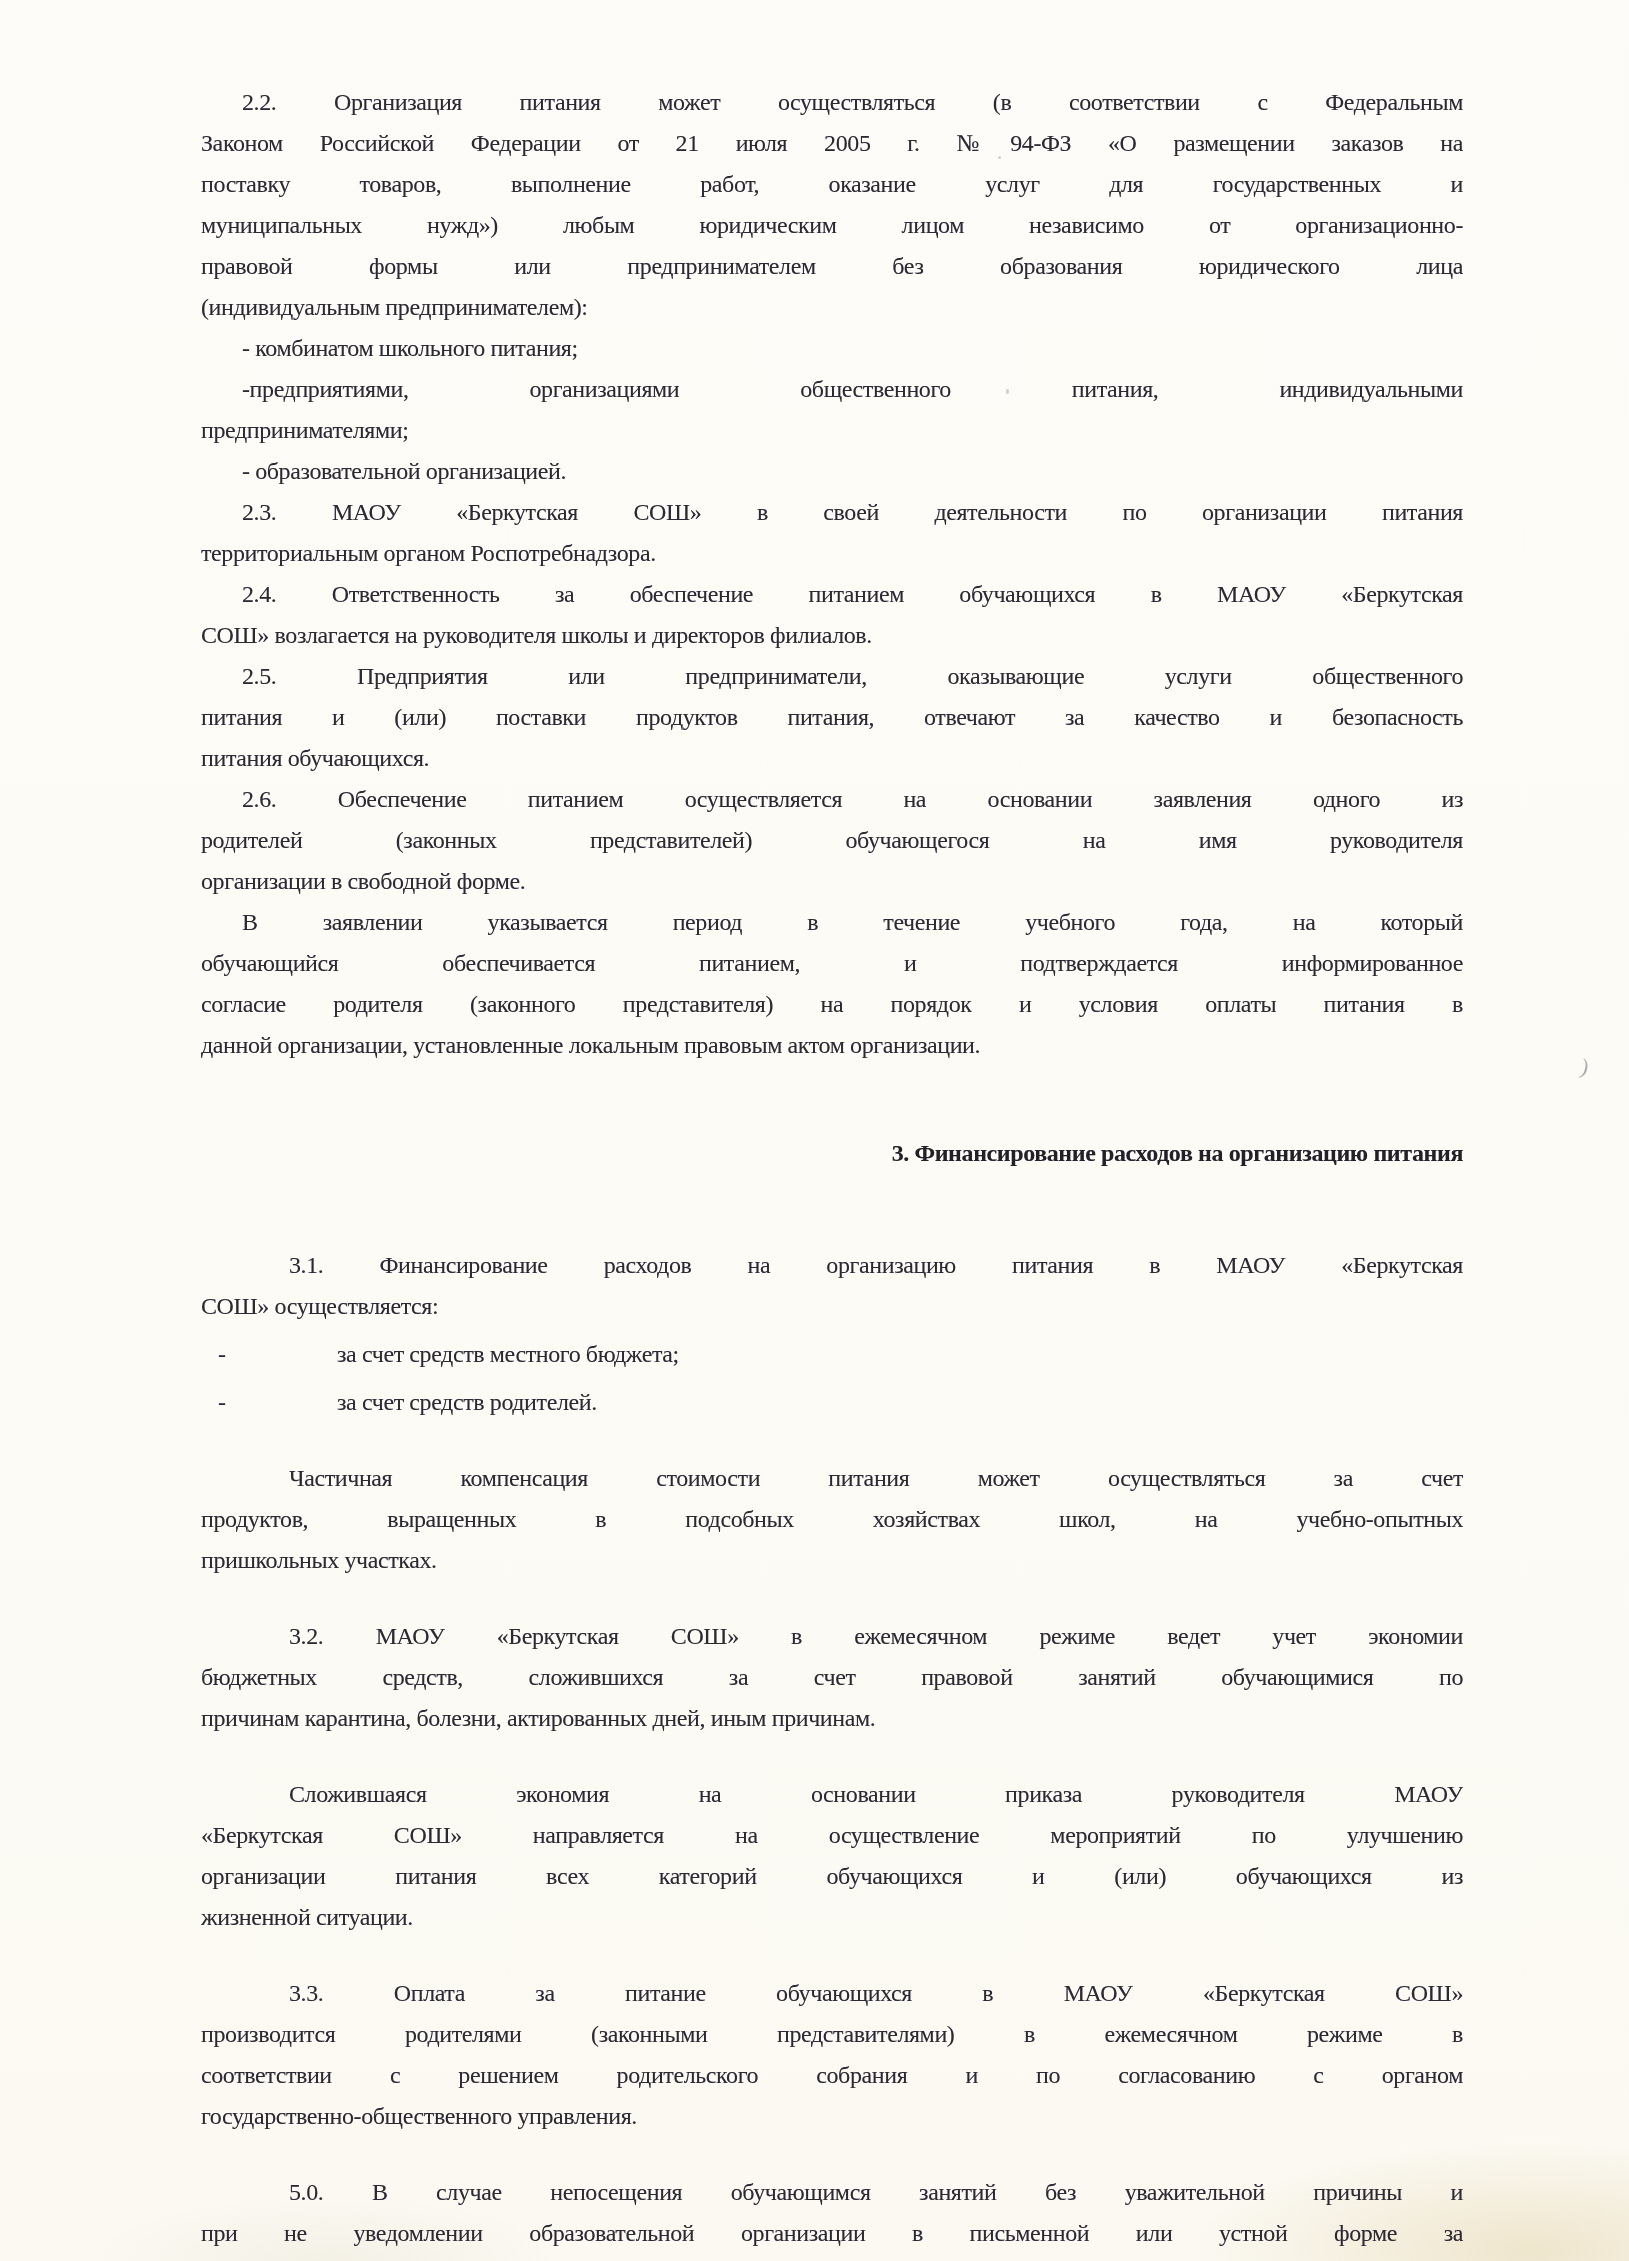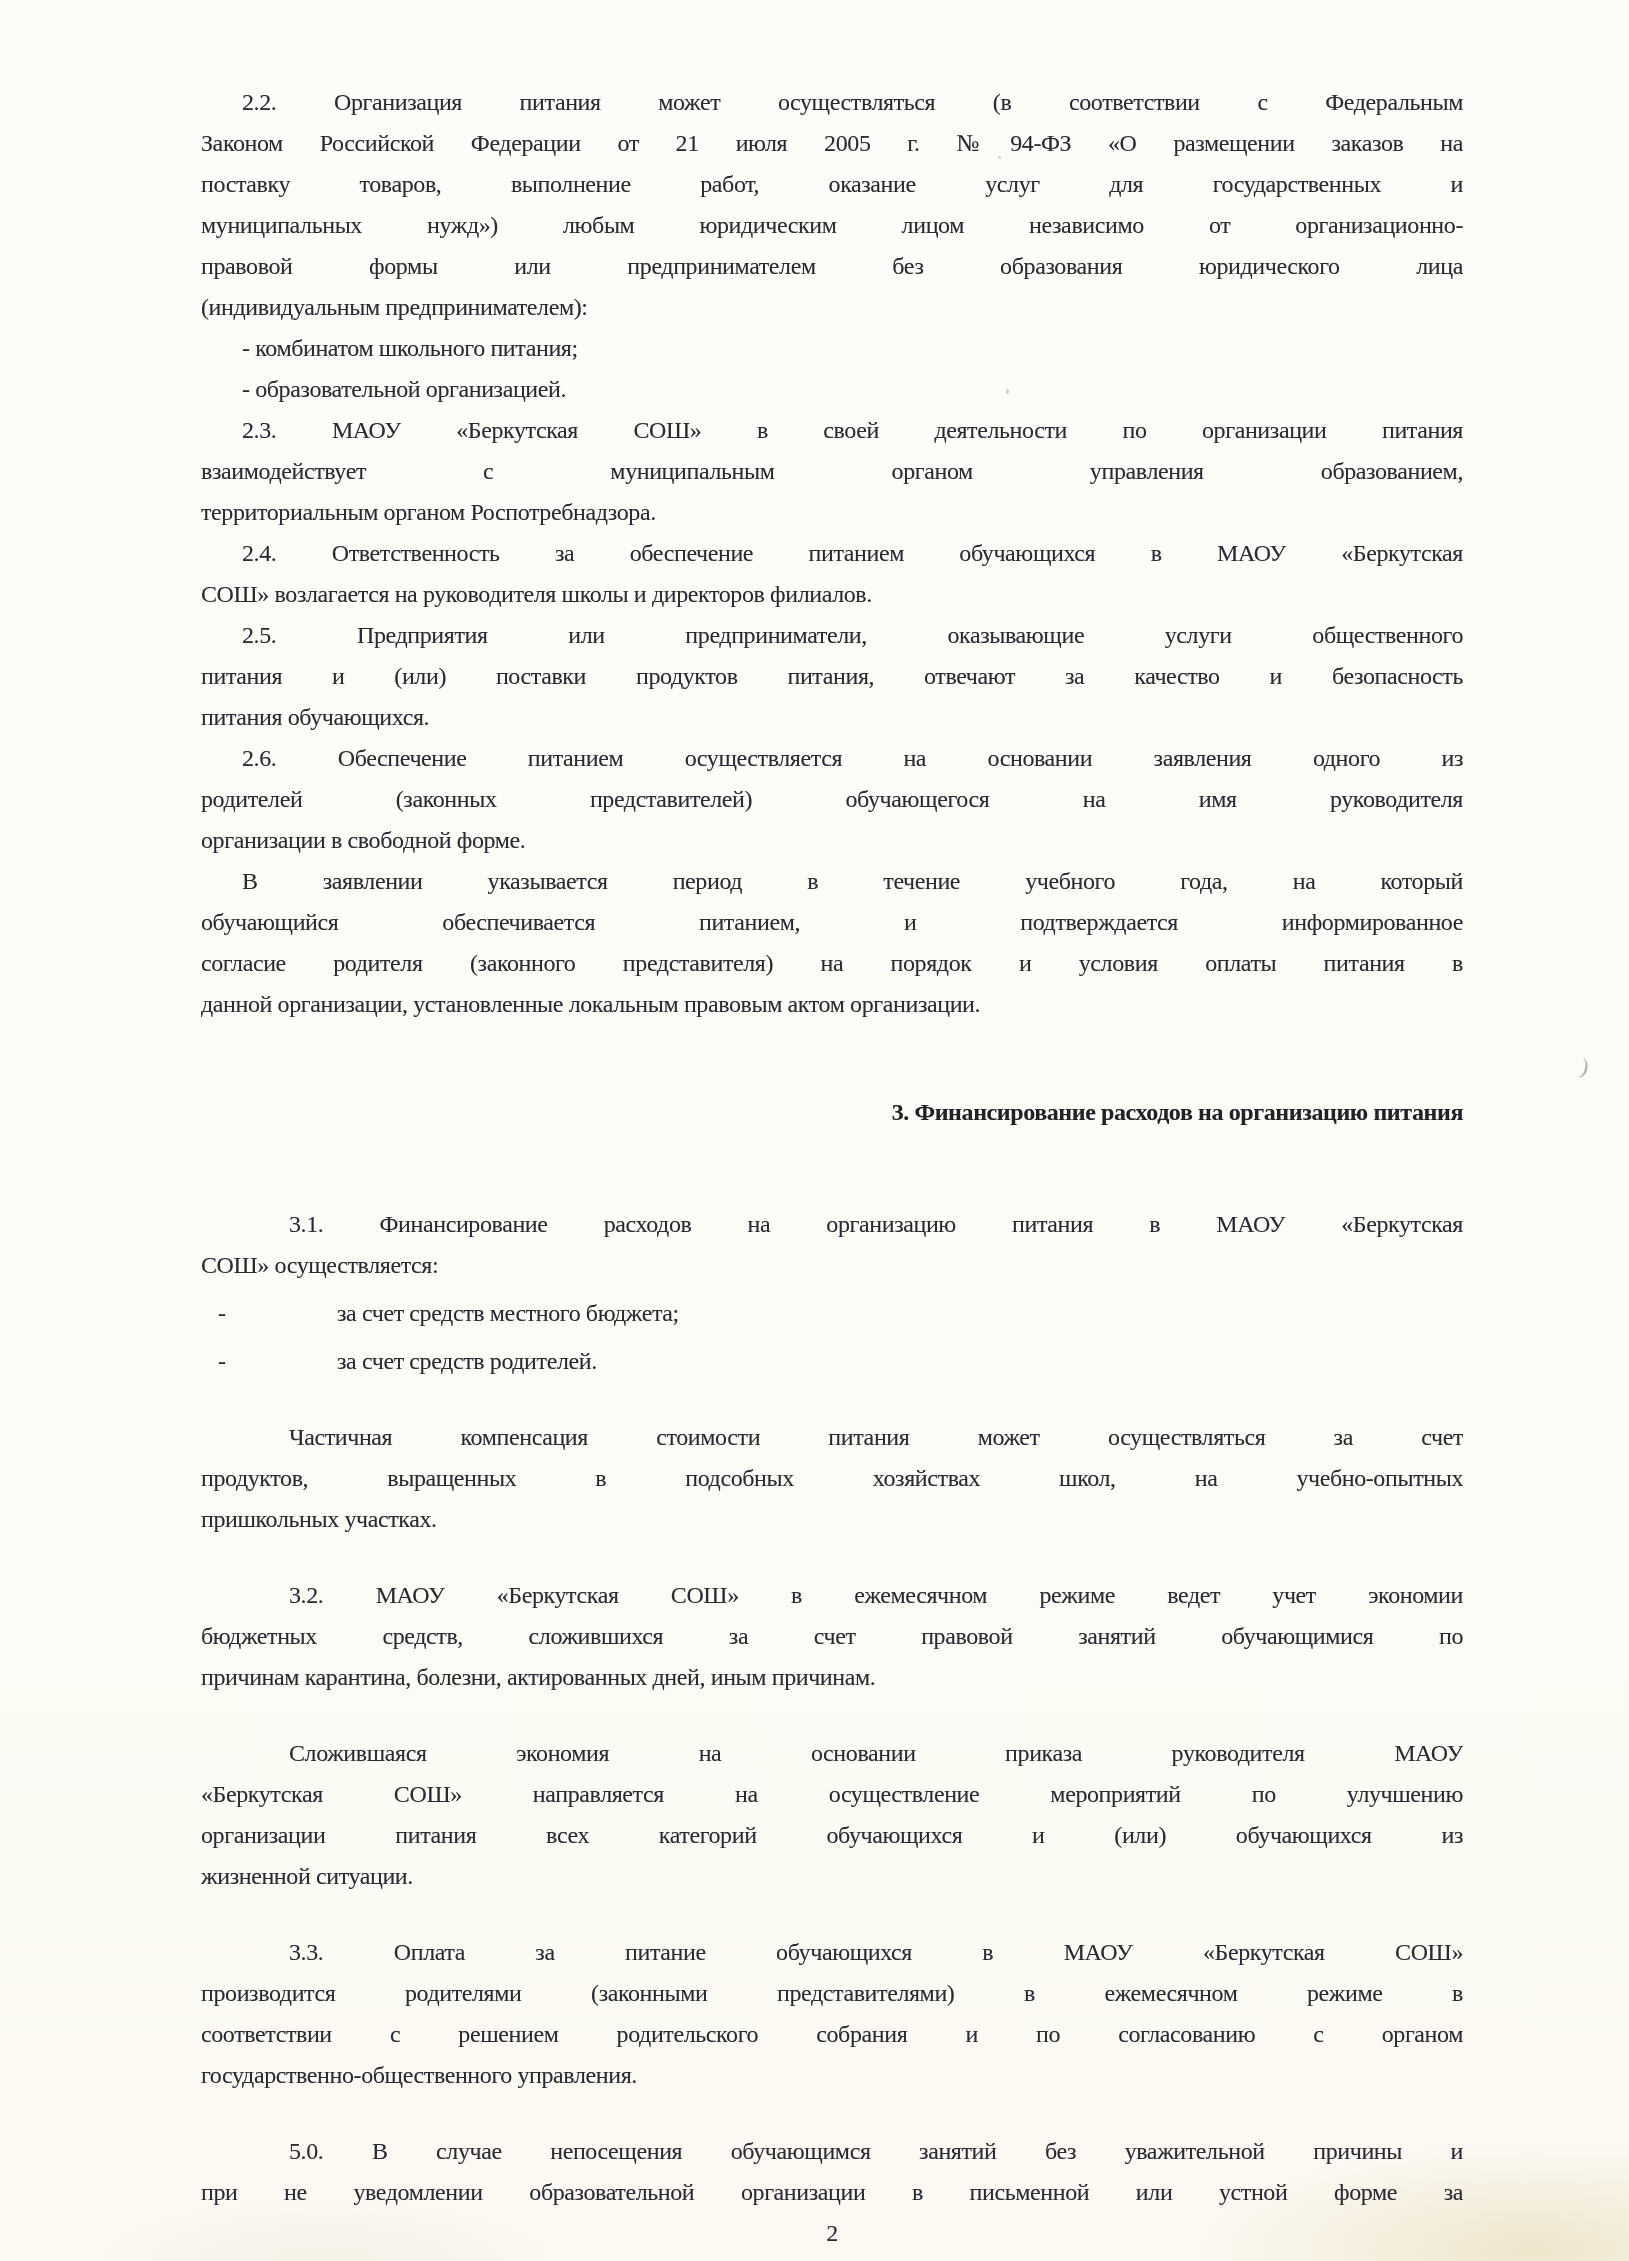--- a/index.html
+++ b/index.html
@@ -69,6 +69,10 @@
       <div class="line">- комбинатом школьного питания;</div>
     </div>
 
+    <div class="para ind-s">
+      <div class="line">-предприятиями, организациями общественного питания, индивидуальными</div>
+      <div class="line">предпринимателями;</div>
+    </div>
 
     <div class="para ind-s">
       <div class="line">- образовательной организацией.</div>

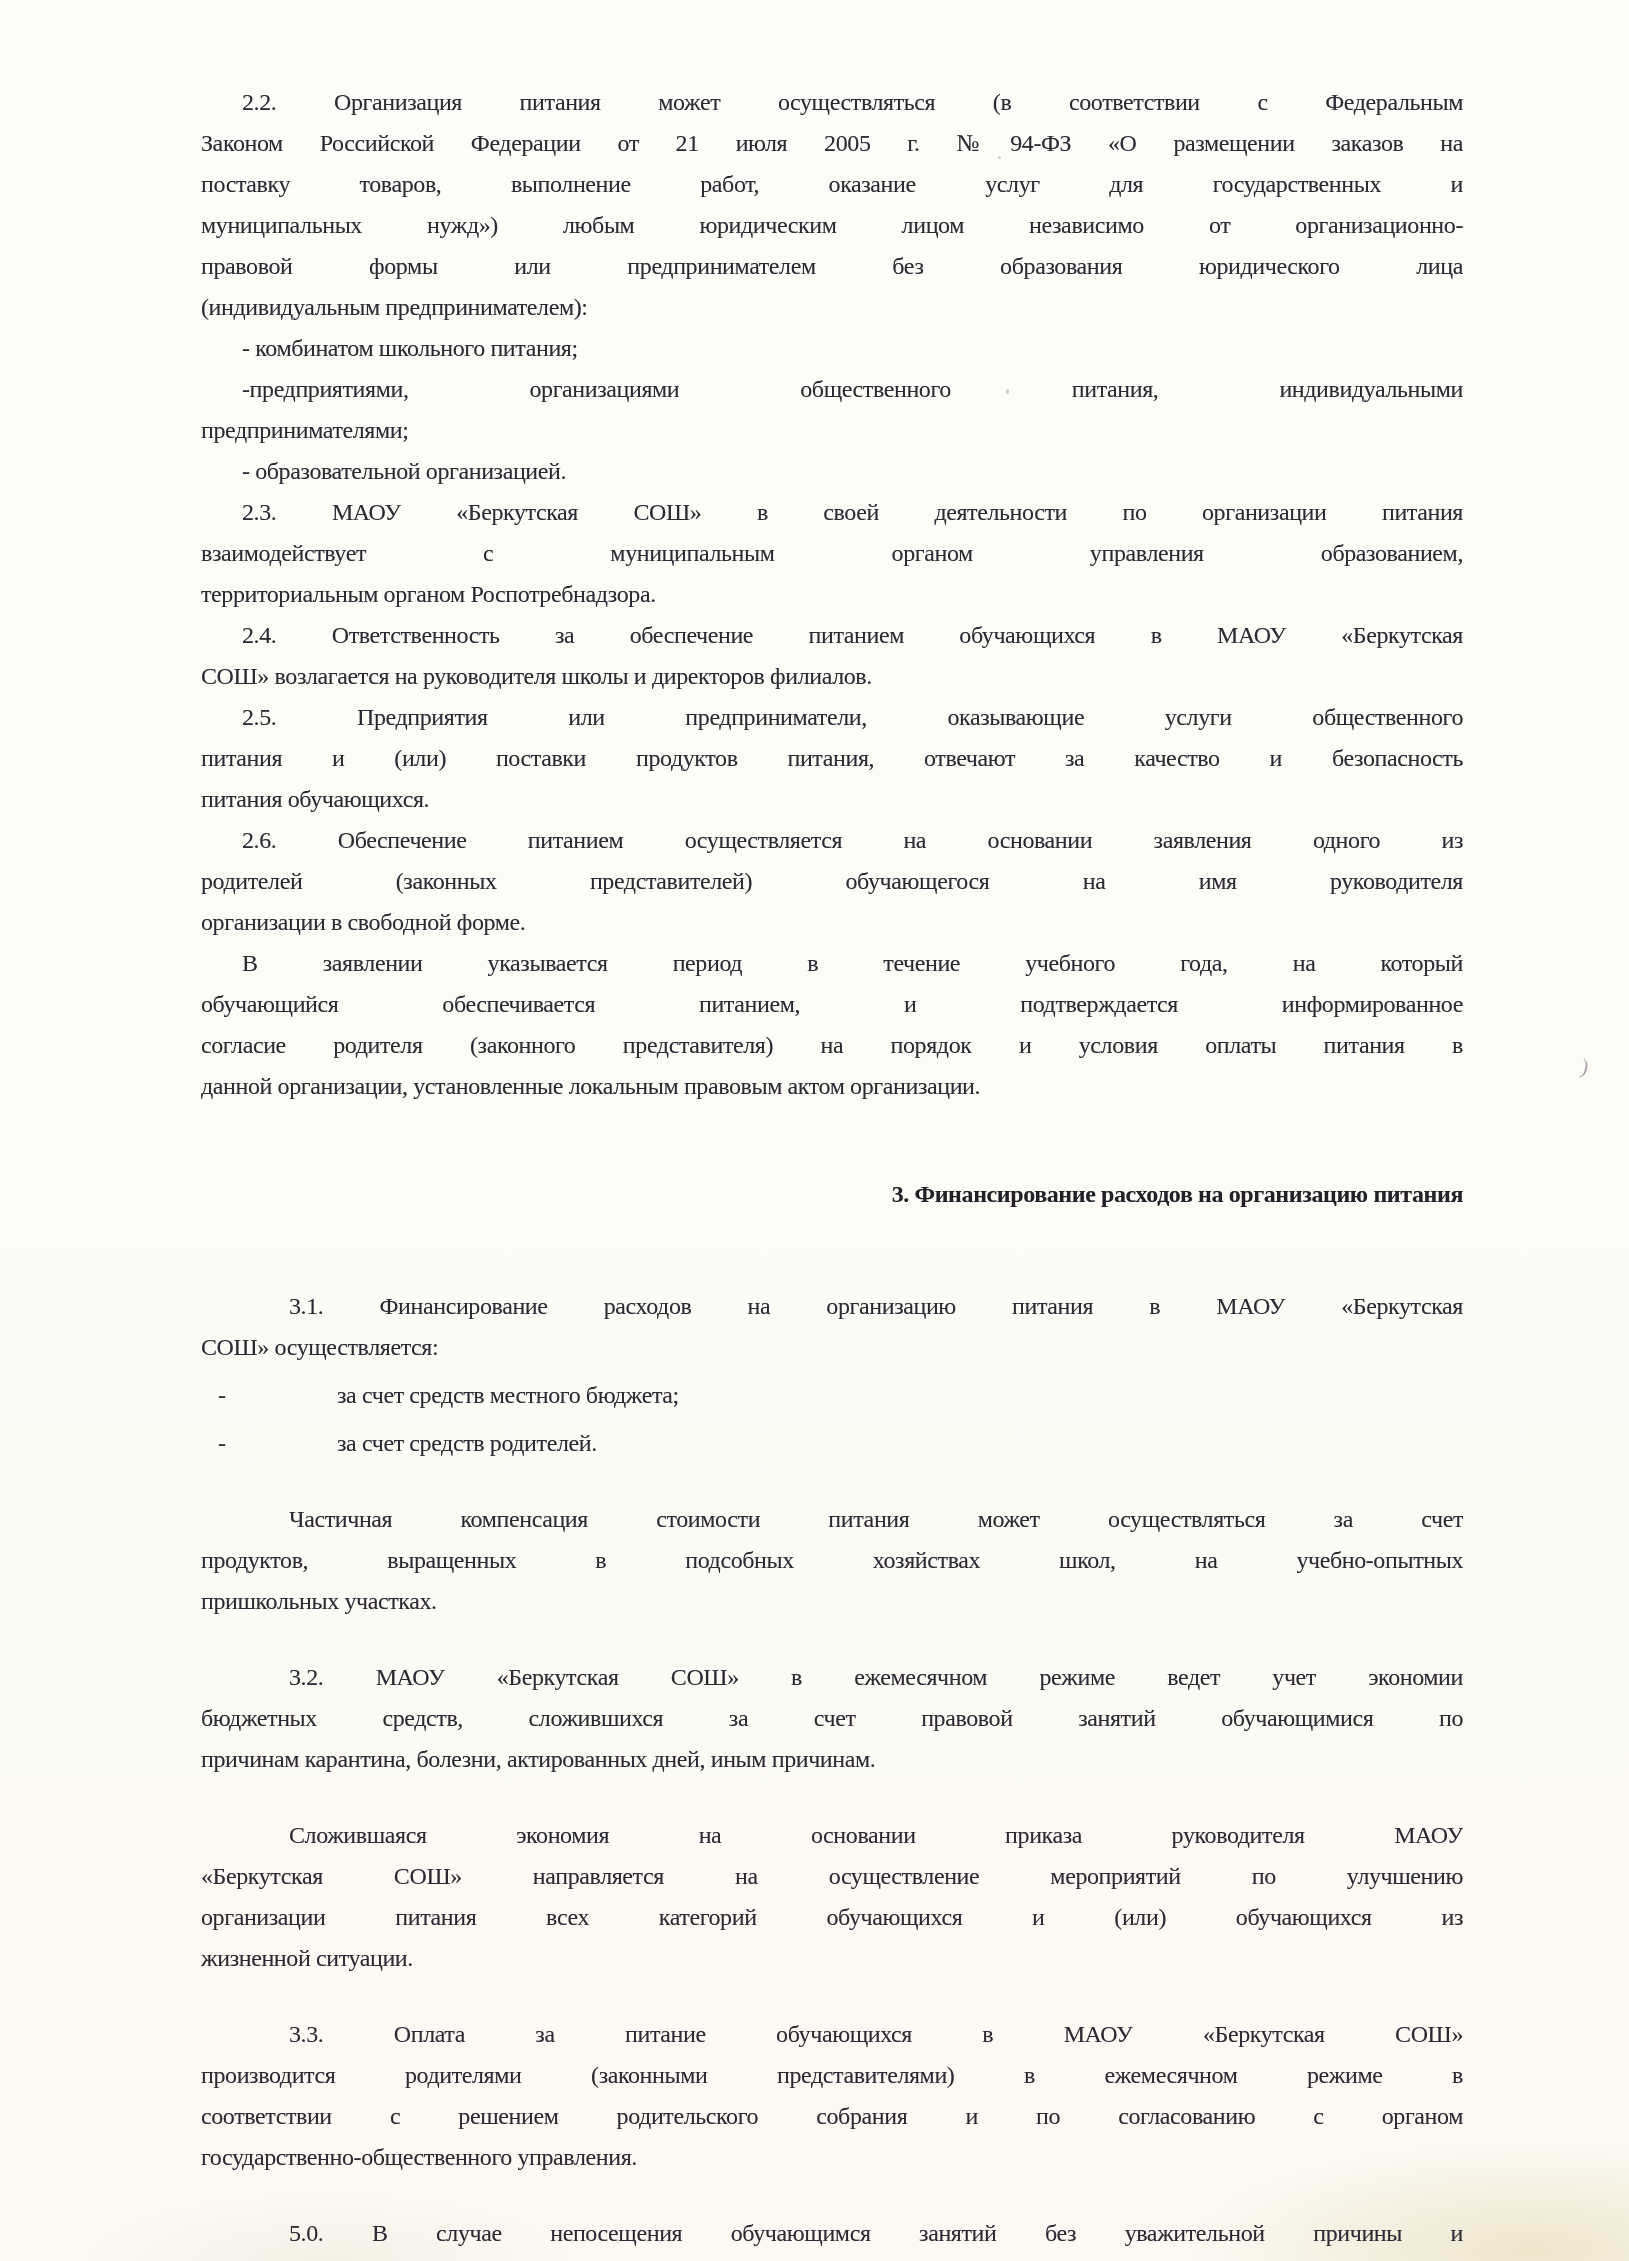--- a/index.html
+++ b/index.html
@@ -80,7 +80,6 @@
 
     <div class="para ind-s">
       <div class="line">2.3. МАОУ «Беркутская СОШ» в своей деятельности по организации питания</div>
-      <div class="line">взаимодействует с муниципальным органом управления образованием,</div>
       <div class="line">территориальным органом Роспотребнадзора.</div>
     </div>
 

